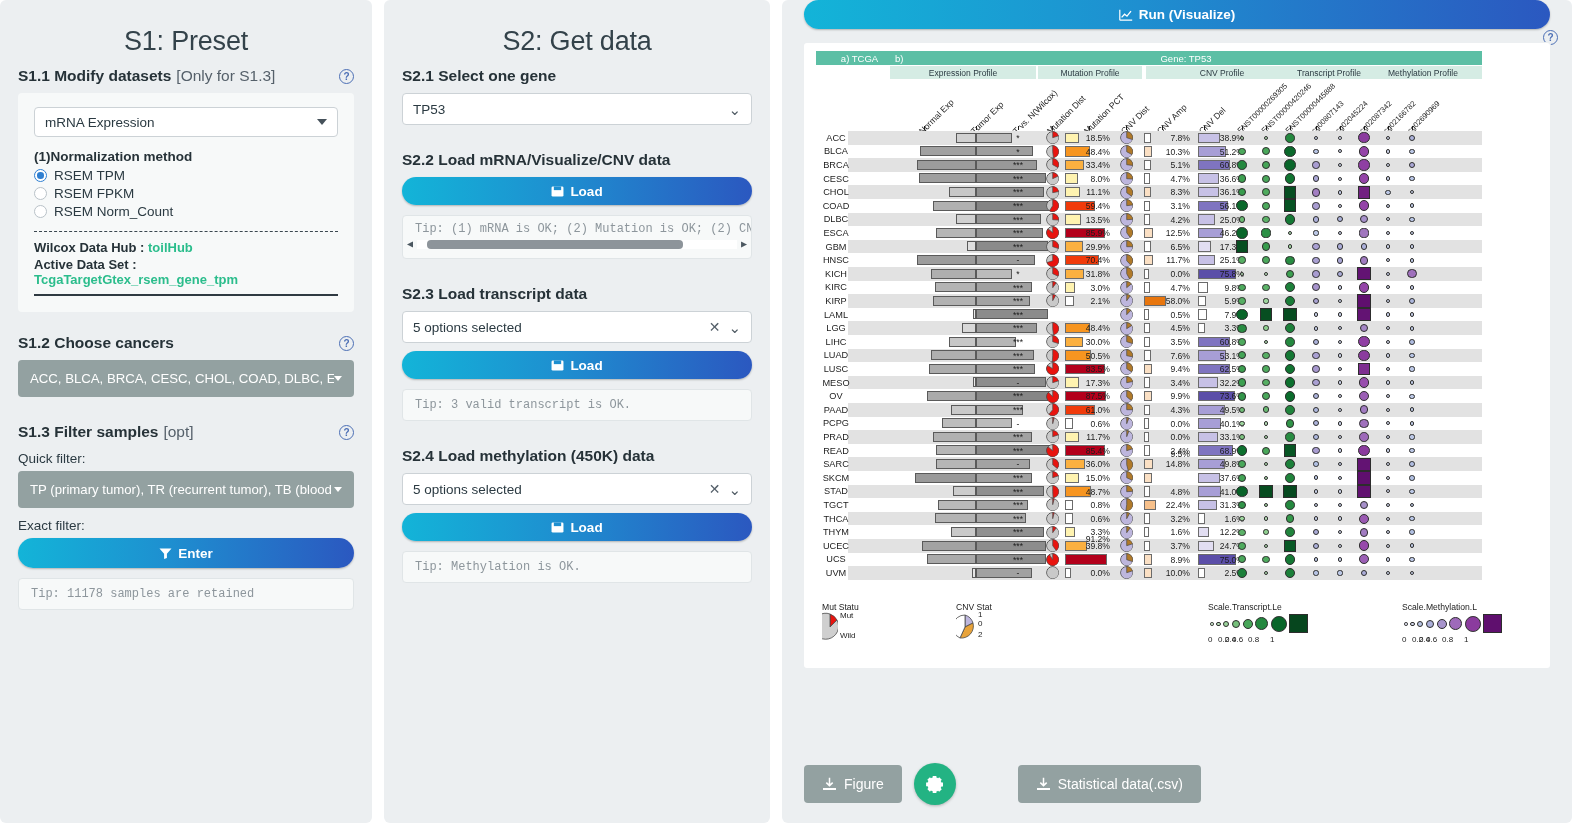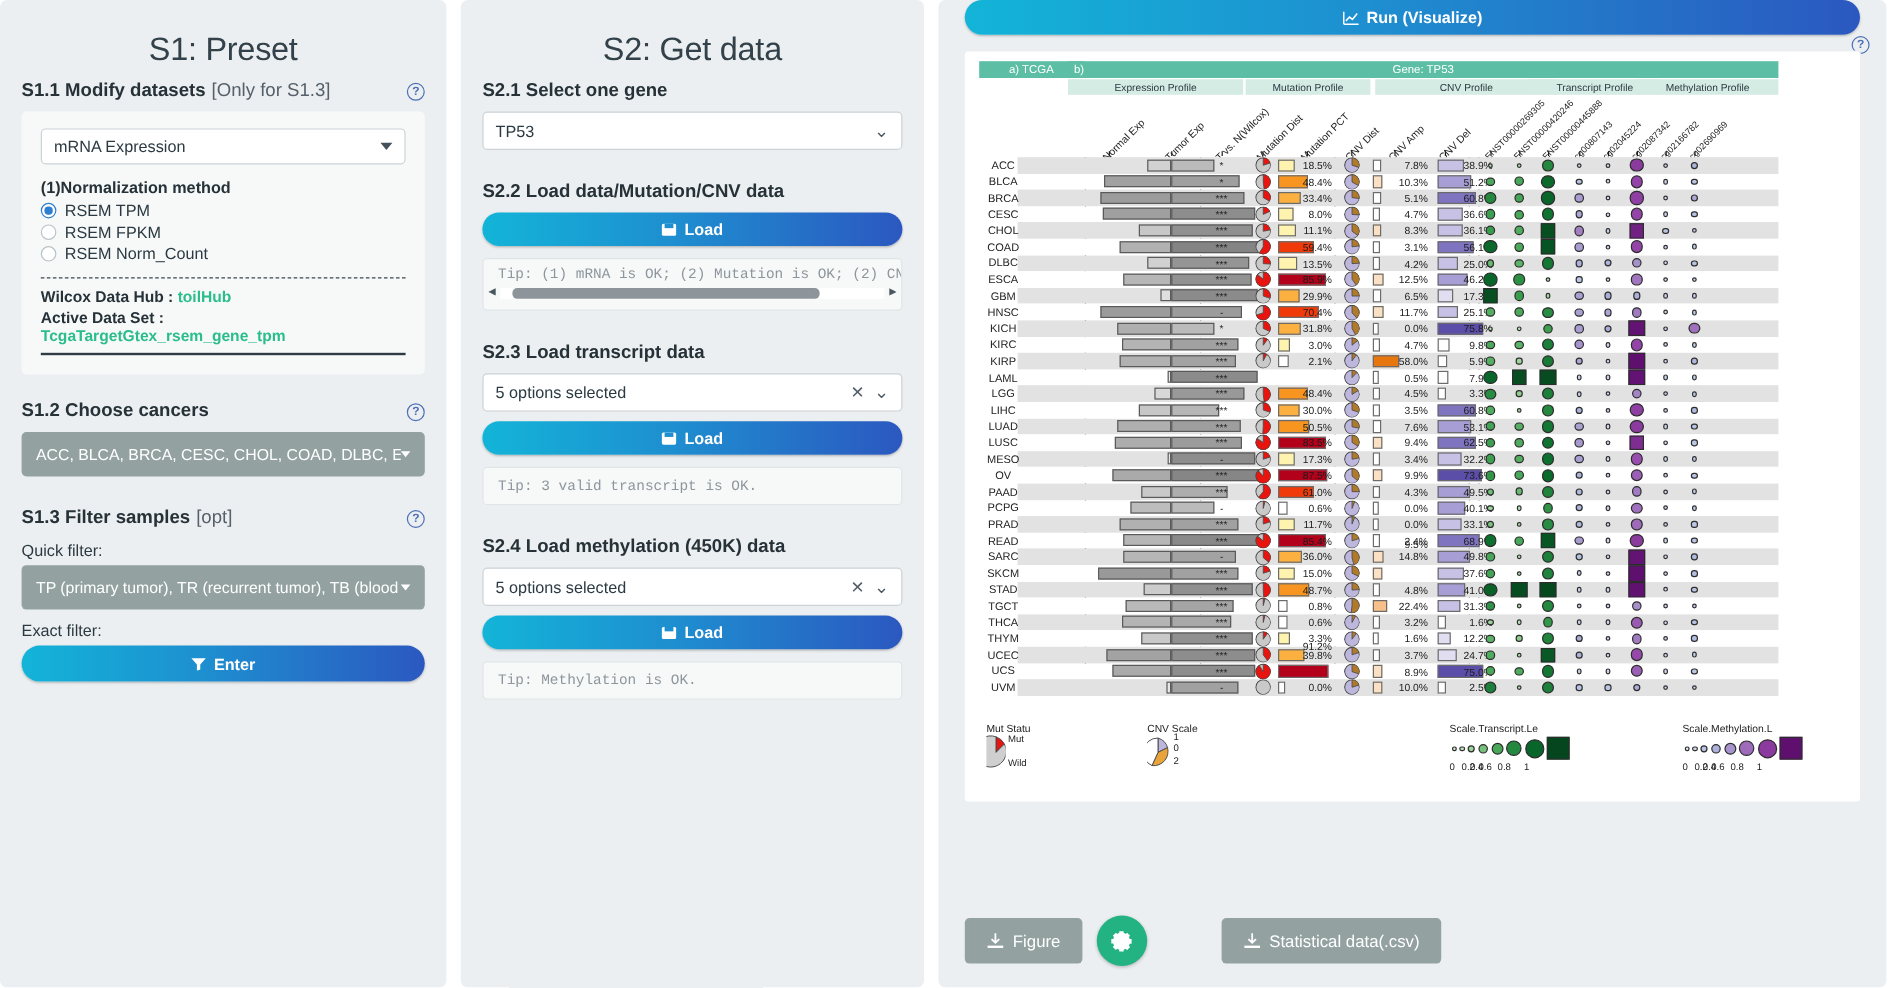--- a/index.html
+++ b/index.html
@@ -236,7 +236,7 @@
     </div>
 
     <div class="sec-head" style="margin-top:26px;">
-      <span>S2.2 Load data/Mutation/CNV data</span>
+      <span>S2.2 Load mRNA/Visualize/CNV data</span>
     </div>
     <button class="btn-grad">
       <svg width="13" height="11" viewBox="0 0 14 12">

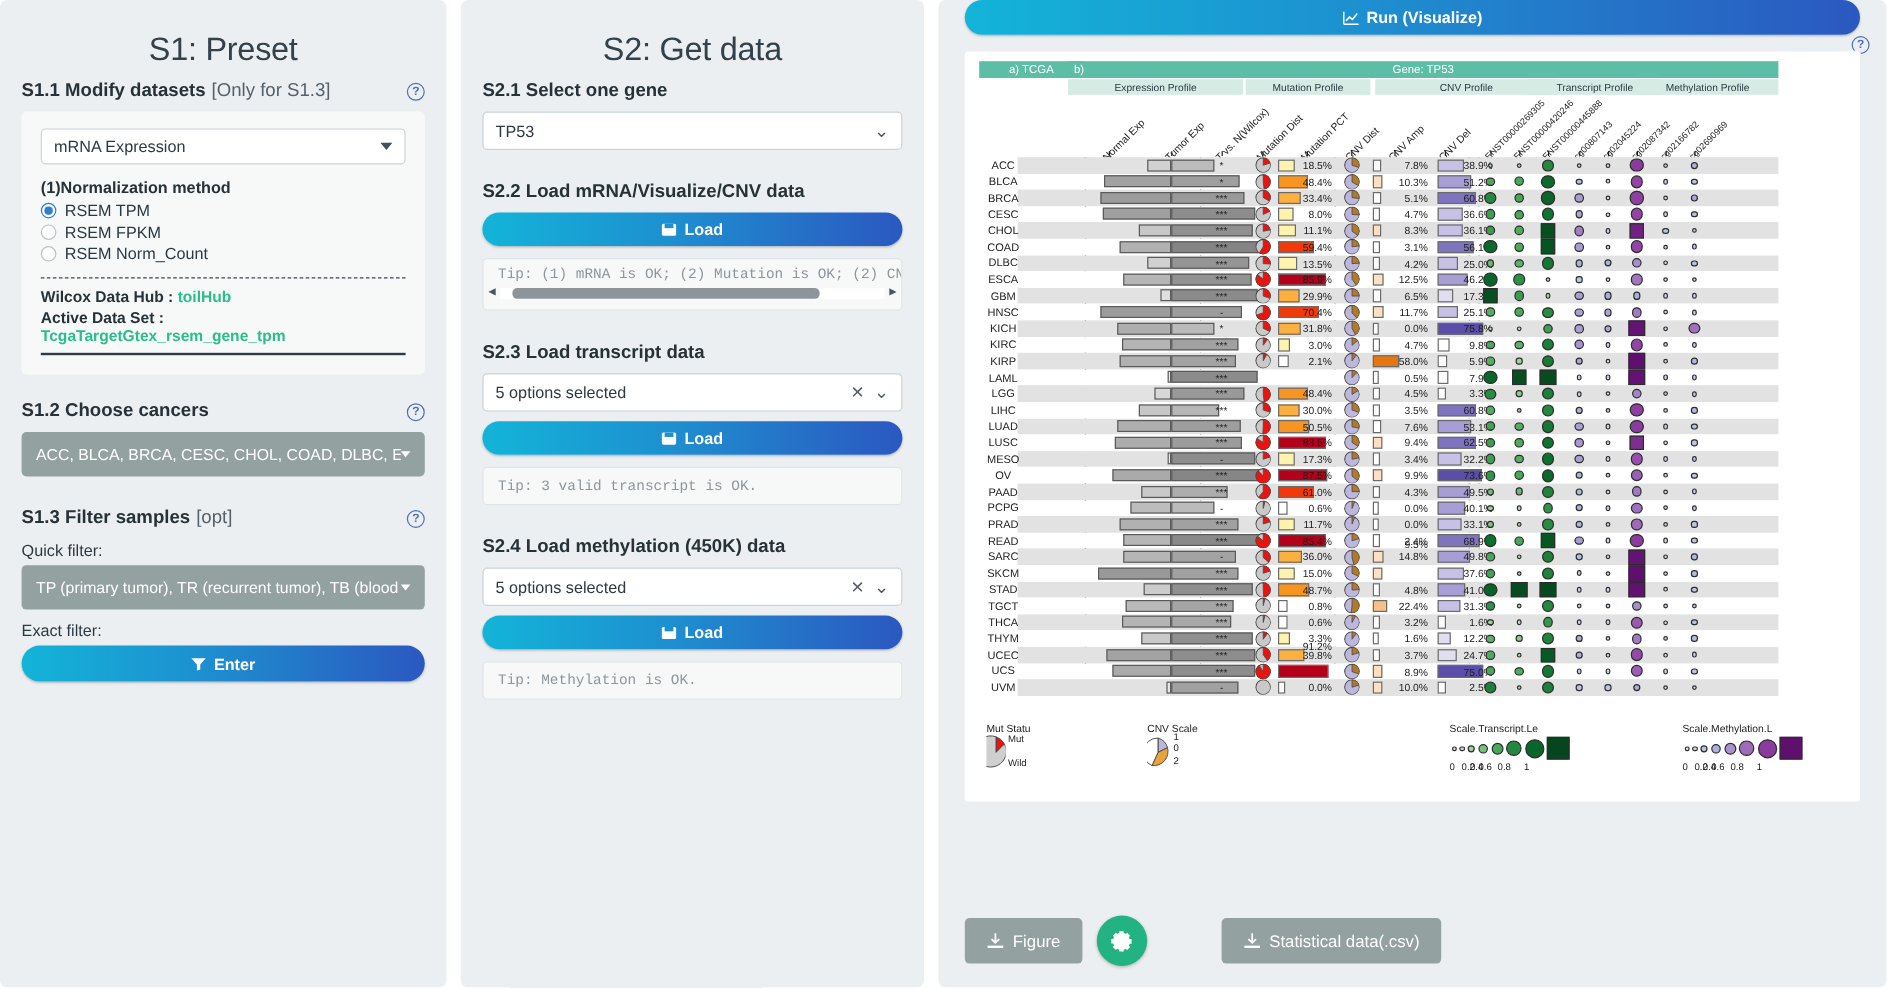--- a/index.html
+++ b/index.html
@@ -222,6 +222,7 @@
         </svg>
       <span>Enter</span>
     </button>
+    <div class="tip">Tip: 11178 samples are retained</div>
   </div>
 
   <div class="panel panel-s2">

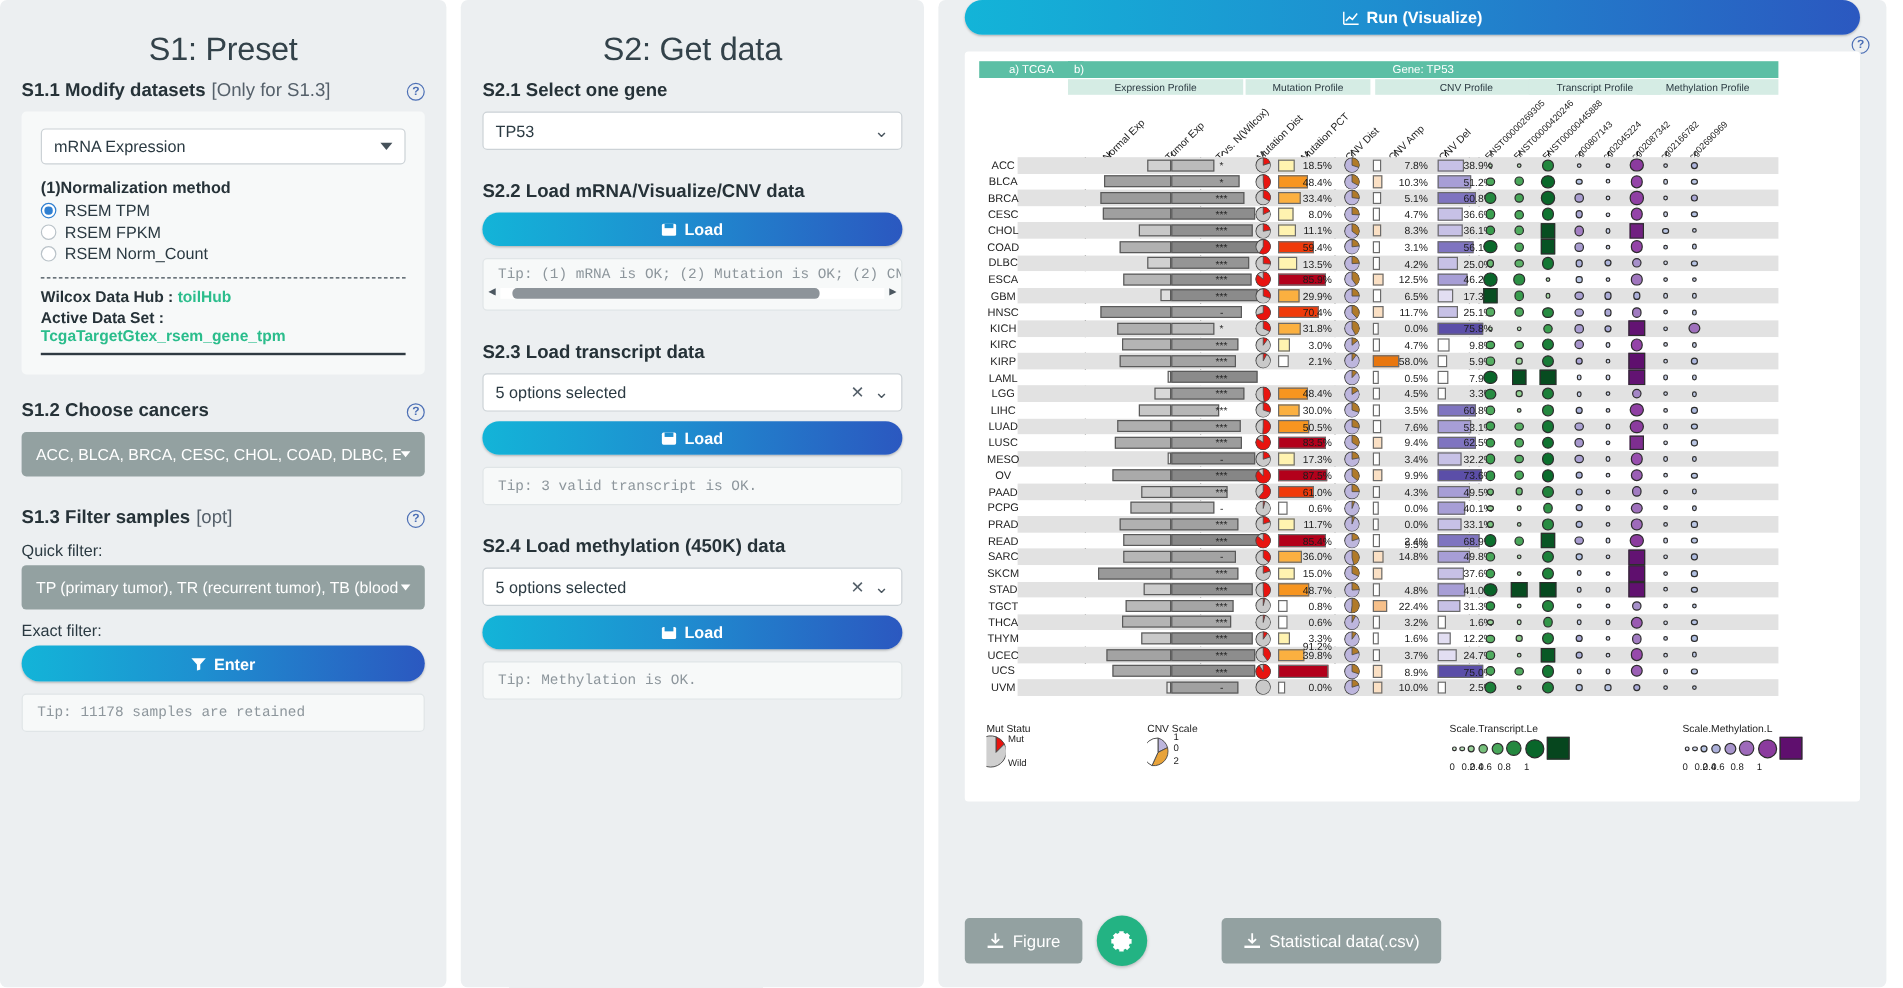--- a/index.html
+++ b/index.html
@@ -1243,7 +1243,7 @@
           </svg>
           <div class="legend-txt" style="left:36px;top:567.8px;">Mut</div>
           <div class="legend-txt" style="left:36px;top:587.8px;">Wild</div>
-          <div class="legend-title" style="left:152px;top:558.8px;">CNV Scale</div>
+          <div class="legend-title" style="left:152px;top:558.8px;">CNV Stat</div>
           <svg style="position:absolute;left:152px;top:568.8px;" width="18" height="30">
         <path d="M9 15 L9 3 A12 12 0 0 1 17 11 Z" fill="#bdb6dd" stroke="#4a4a4a" stroke-width="0.8"></path>
         <path d="M9 15 L17 11 A12 12 0 0 1 4 26 Z" fill="#e8a33a" stroke="#4a4a4a" stroke-width="0.8"></path>

